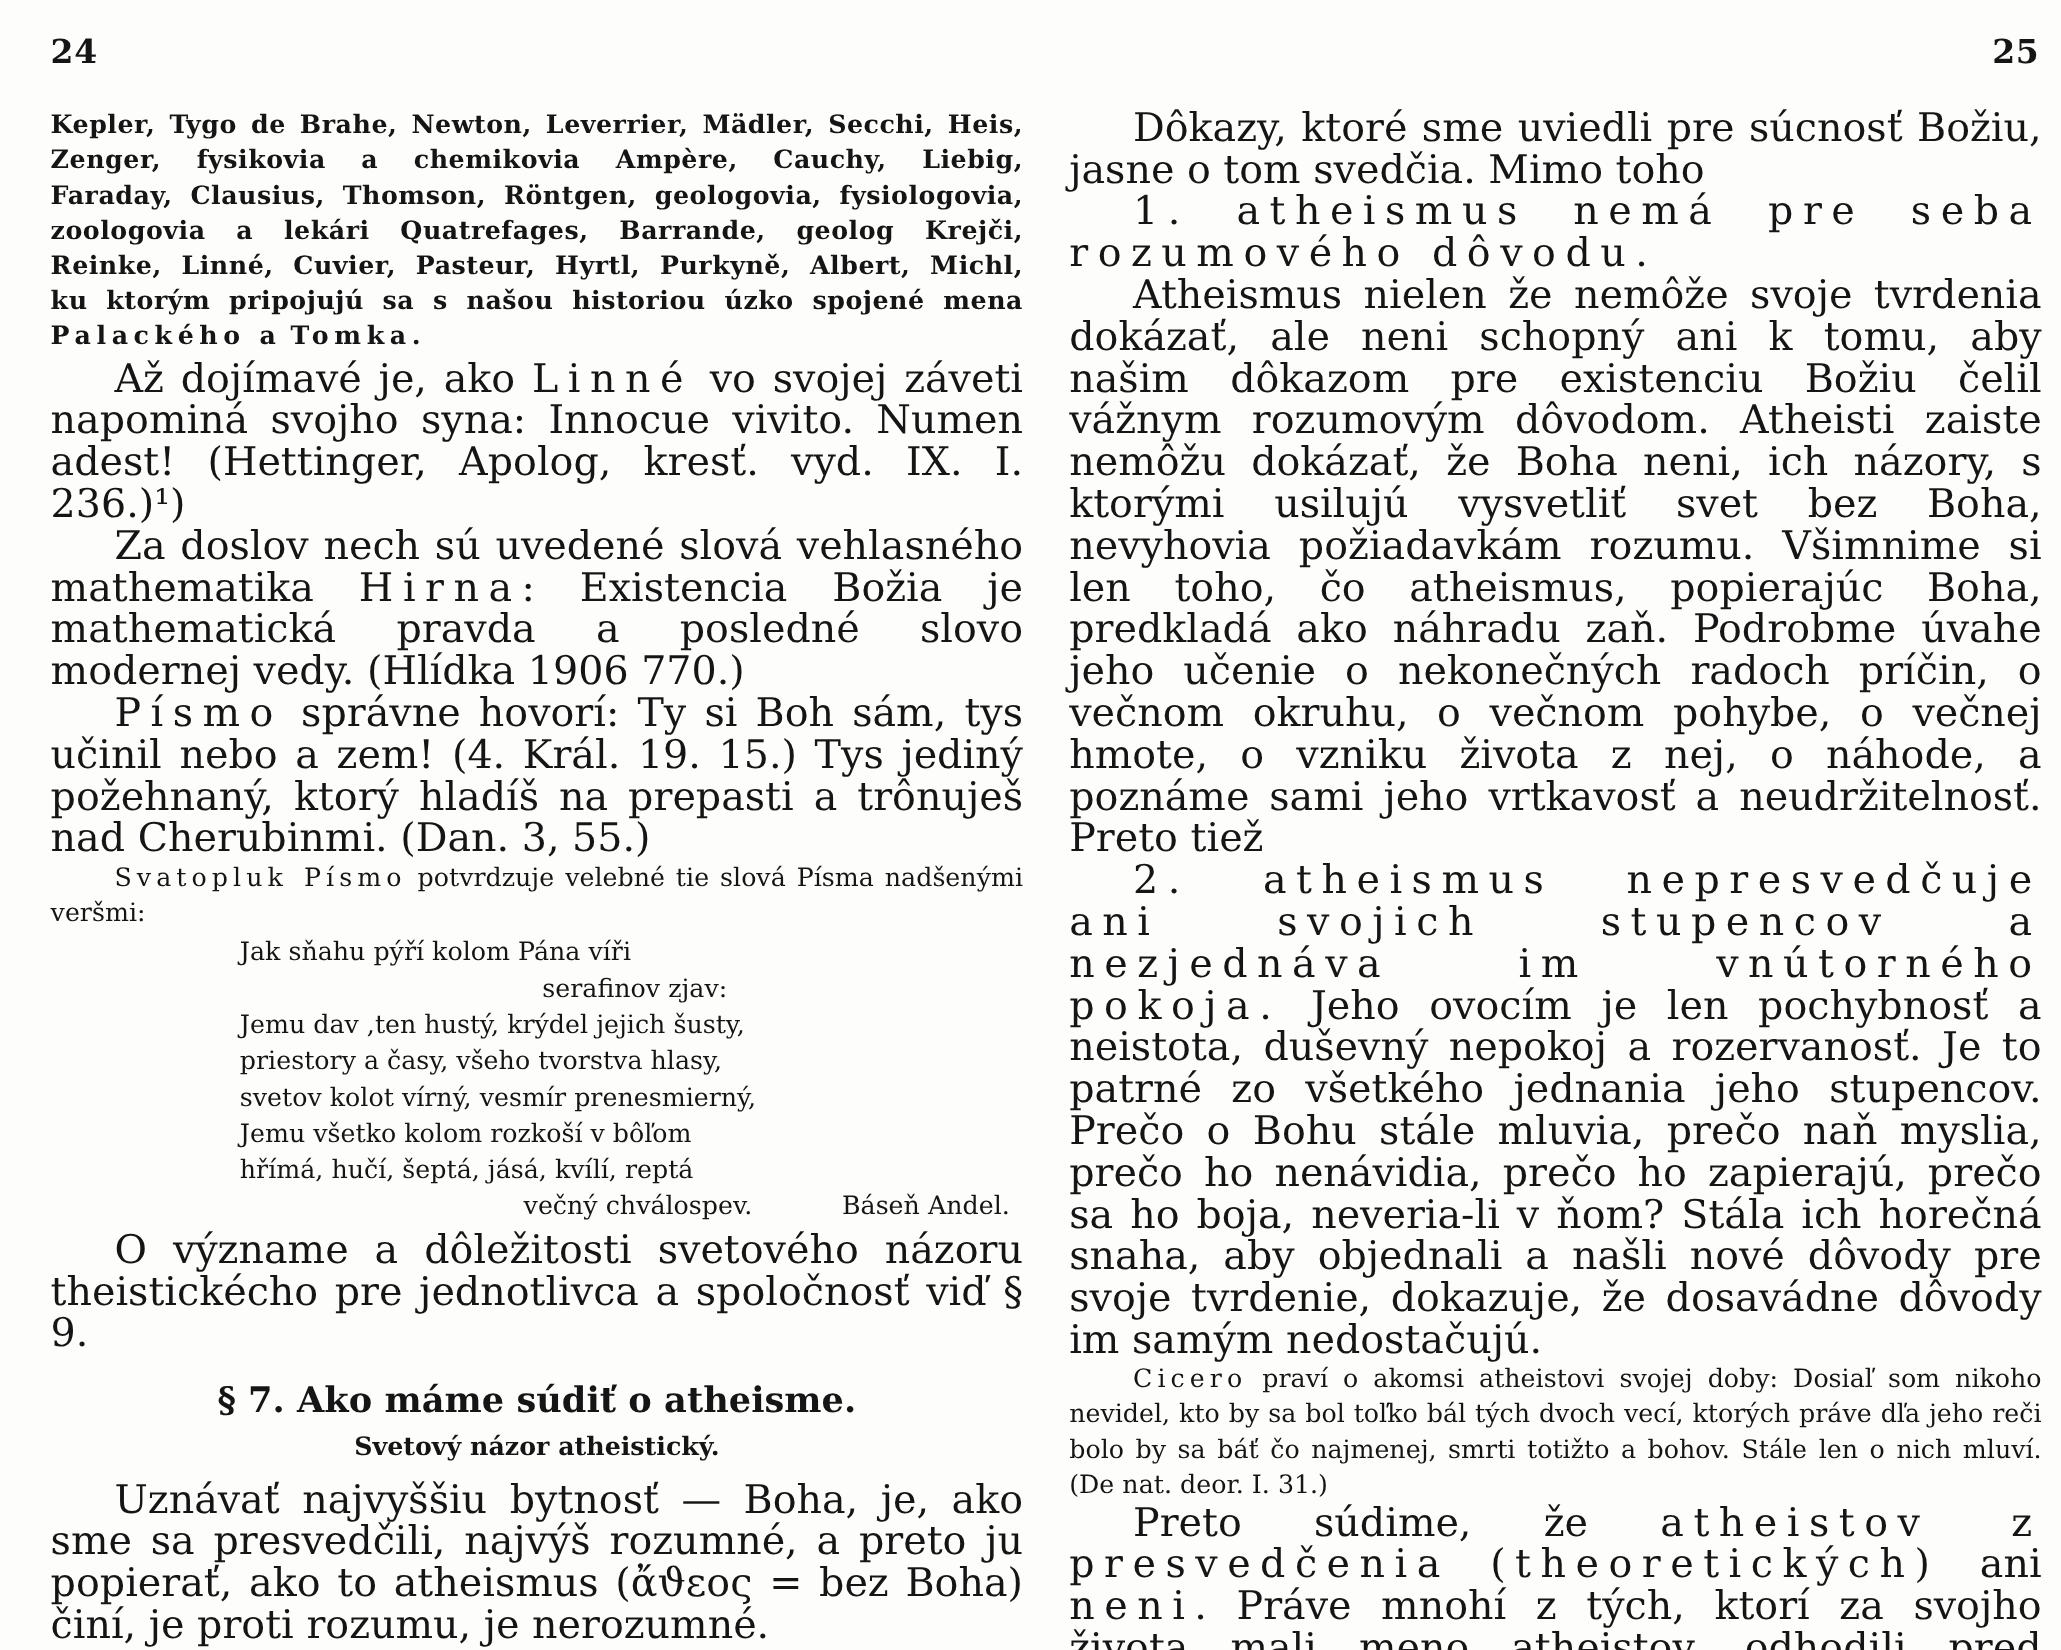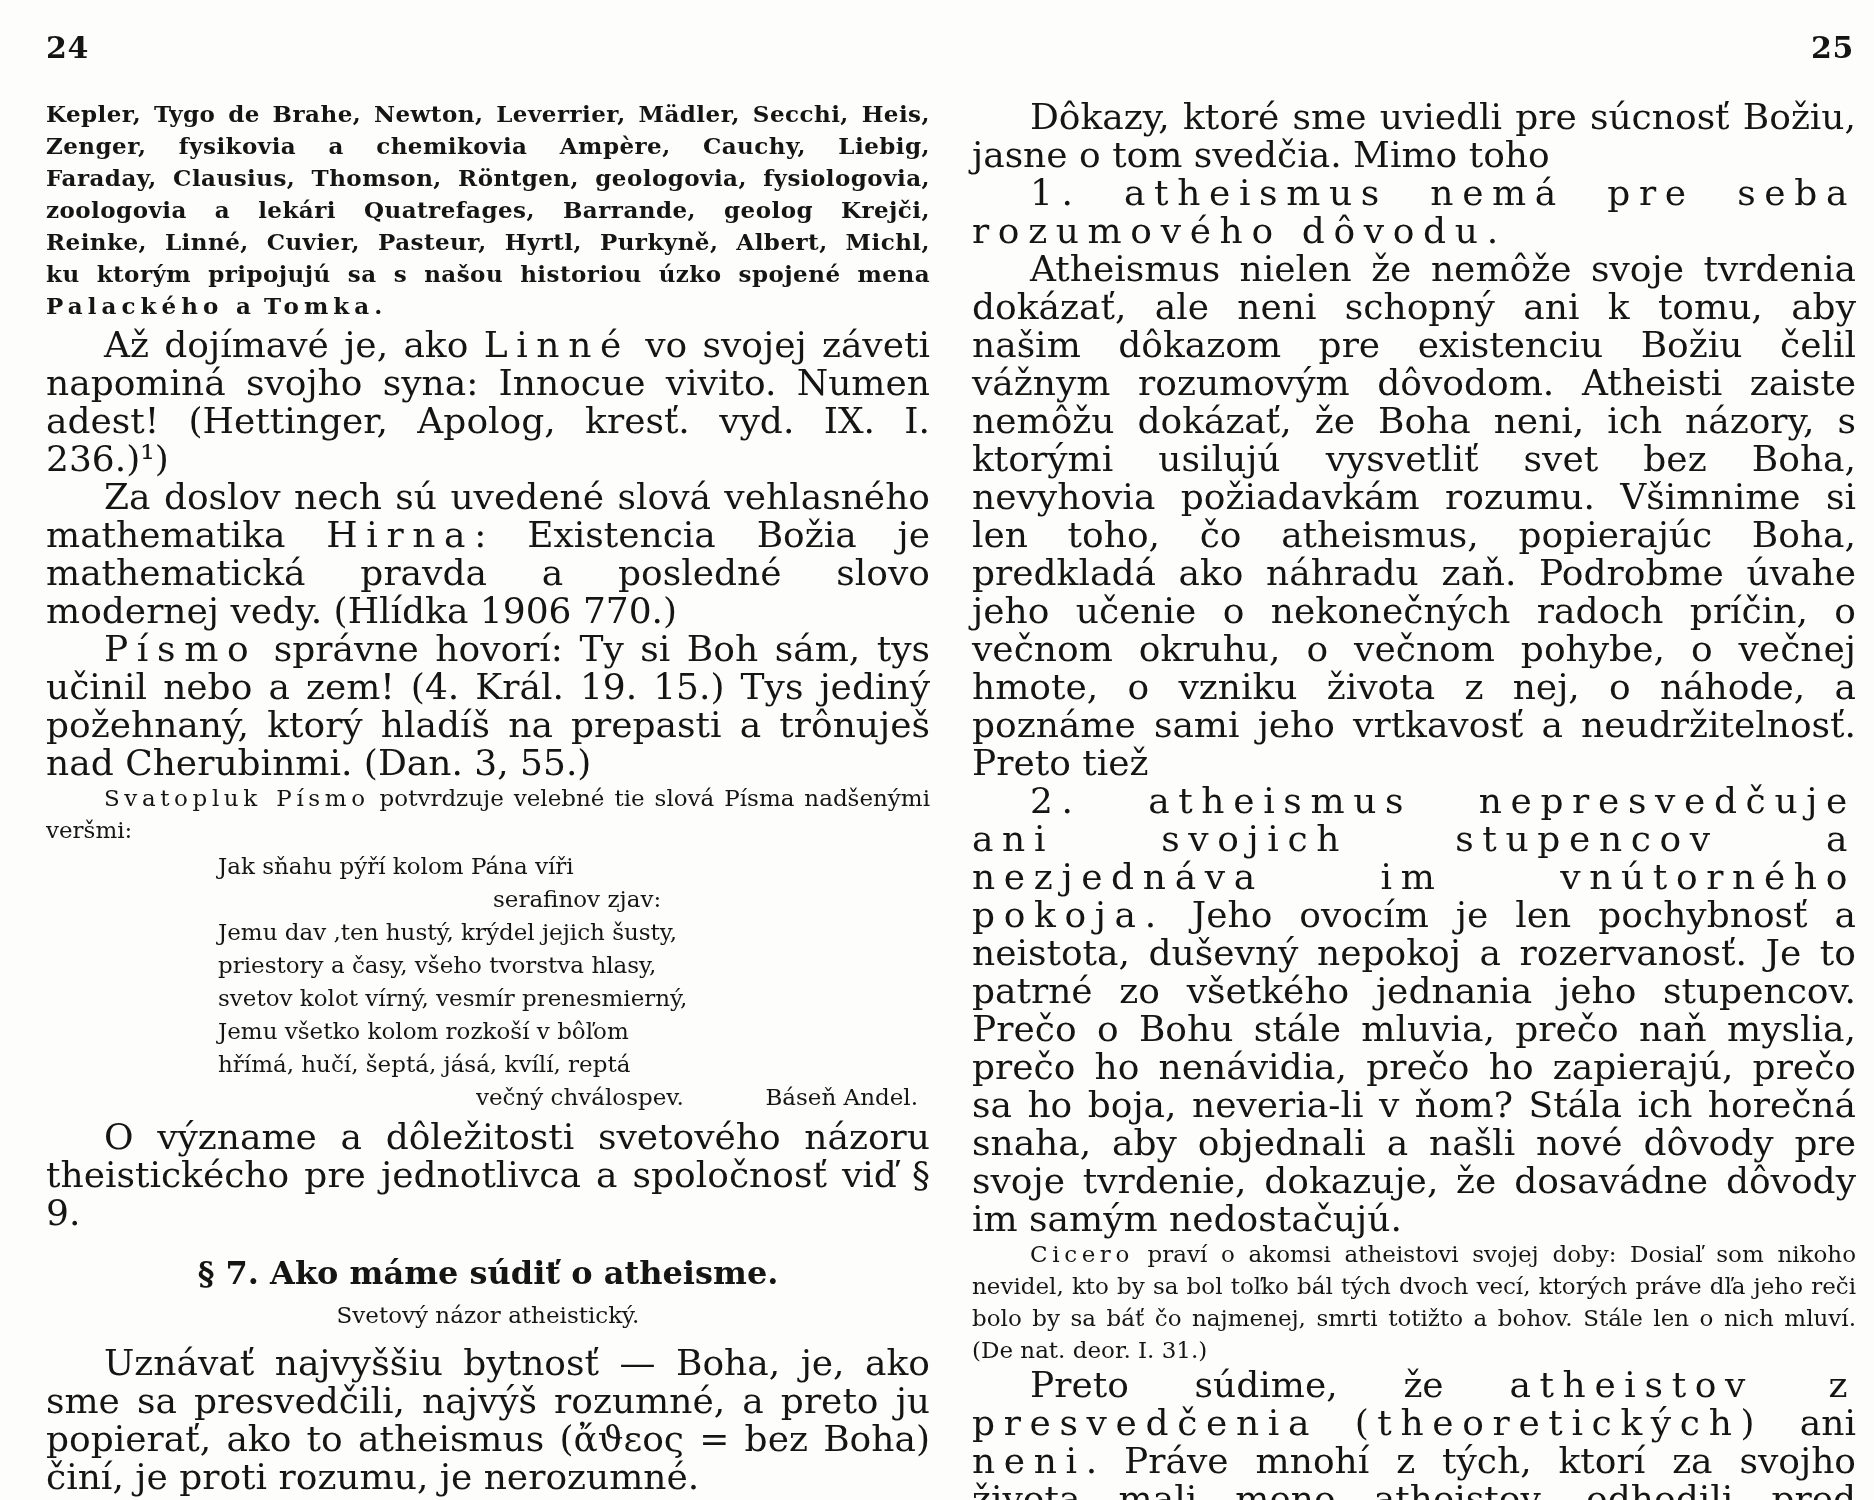--- a/index.html
+++ b/index.html
@@ -43,7 +43,7 @@
   .v-attr{float:right;margin-right:12px;}
 
   .heading{font-size:32px;font-weight:bold;text-align:center;margin:22px 0 10px 0;}
-  .subtitle{font-size:23px;text-align:center;margin:0 0 16px 0;}
+  .subtitle{font-size:23px;text-align:center;margin:0 0 16px 0;font-weight:bold;}
 
   .fn-rule{width:178px;border:0;border-top:2px solid #1c1c1c;margin:12px 0 6px 0;height:0;}
   .footnote{font-size:23px;line-height:32px;text-indent:62px;text-align:left;}

